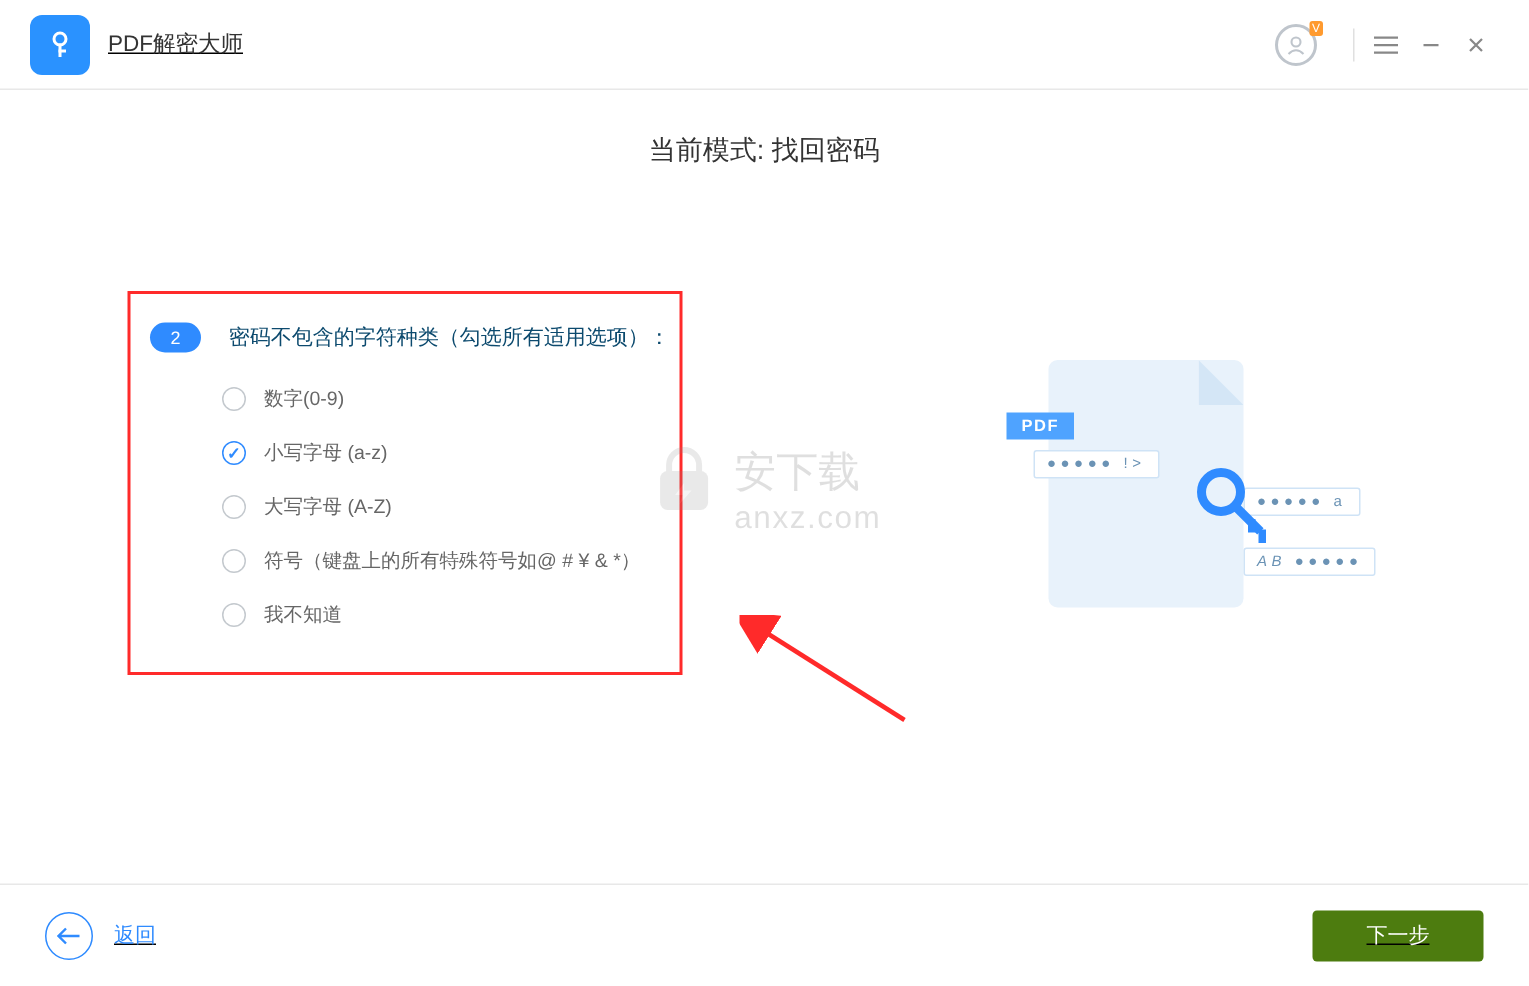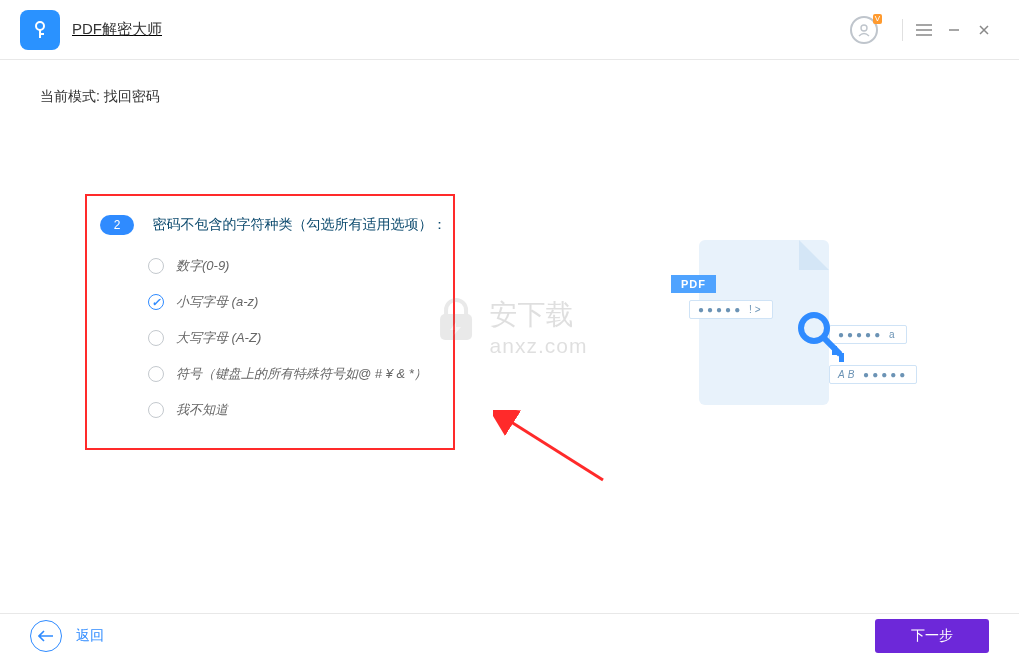--- a/index.html
+++ b/index.html
@@ -82,8 +82,9 @@
   position: relative;
 }
 .mode-line {
-  font-size: 14px;
+  font-size: 18px;
   color: #333;
+  text-align: center;
 }
 .main-title {
   text-align: center;

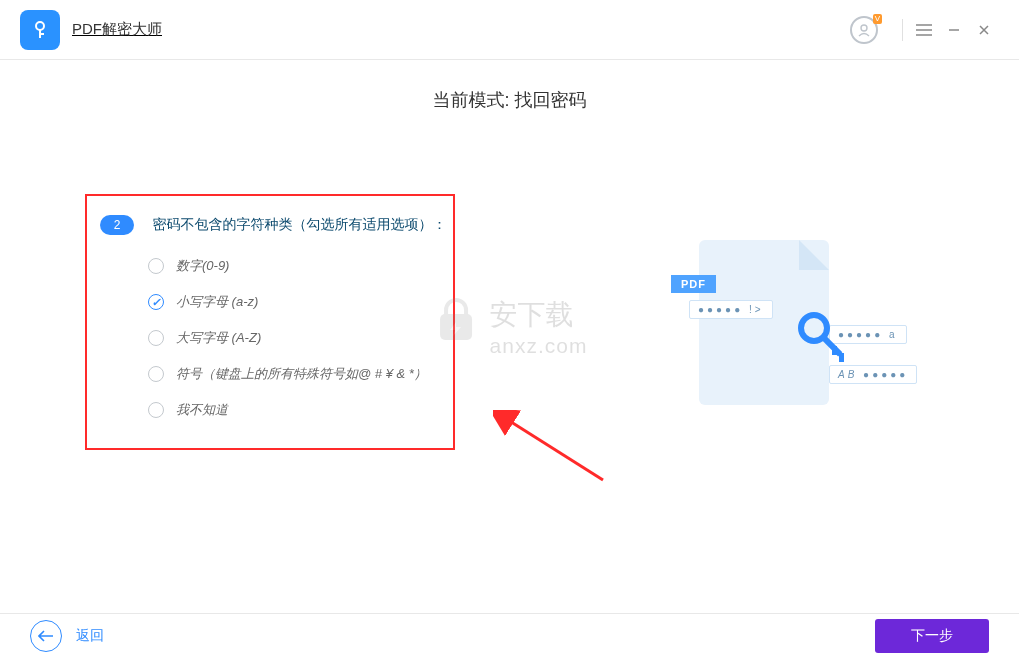--- a/index.html
+++ b/index.html
@@ -132,7 +132,6 @@
 .options {
   margin-top: 22px;
   margin-left: 48px;
-  font-style: italic;
 }
 .option-row {
   display: flex;

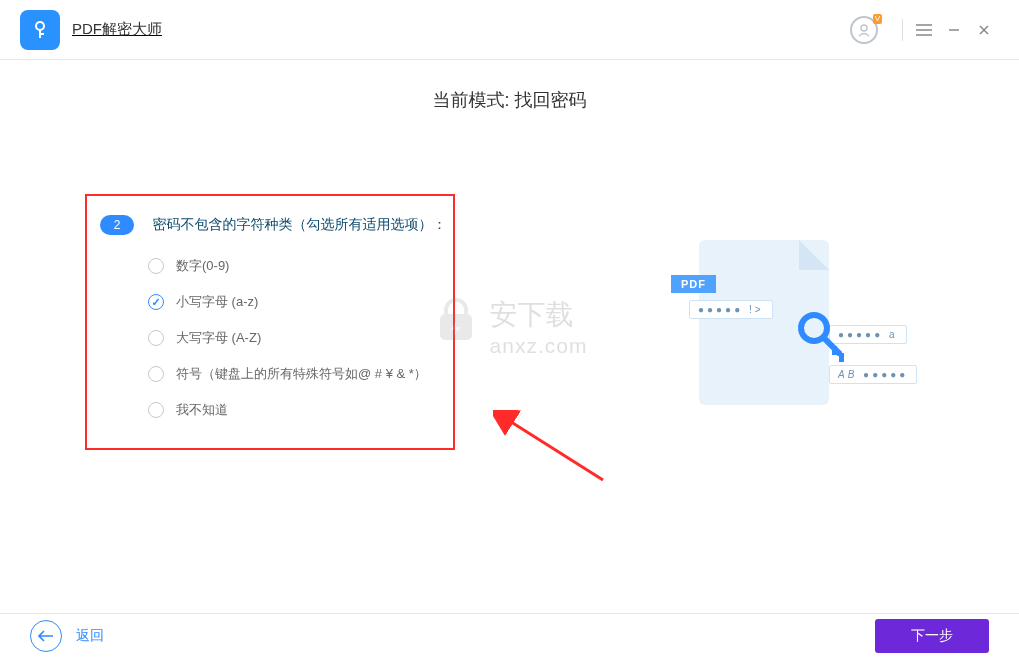--- a/index.html
+++ b/index.html
@@ -261,11 +261,12 @@
   bottom: 0;
   left: 0;
   right: 0;
-  height: 44px;
+  height: 68px;
   border-top: 1px solid #e8e8e8;
   display: flex;
   align-items: center;
   padding: 16px 30px;
+  text-decoration: underline;
 }
 .back-btn {
   display: flex;

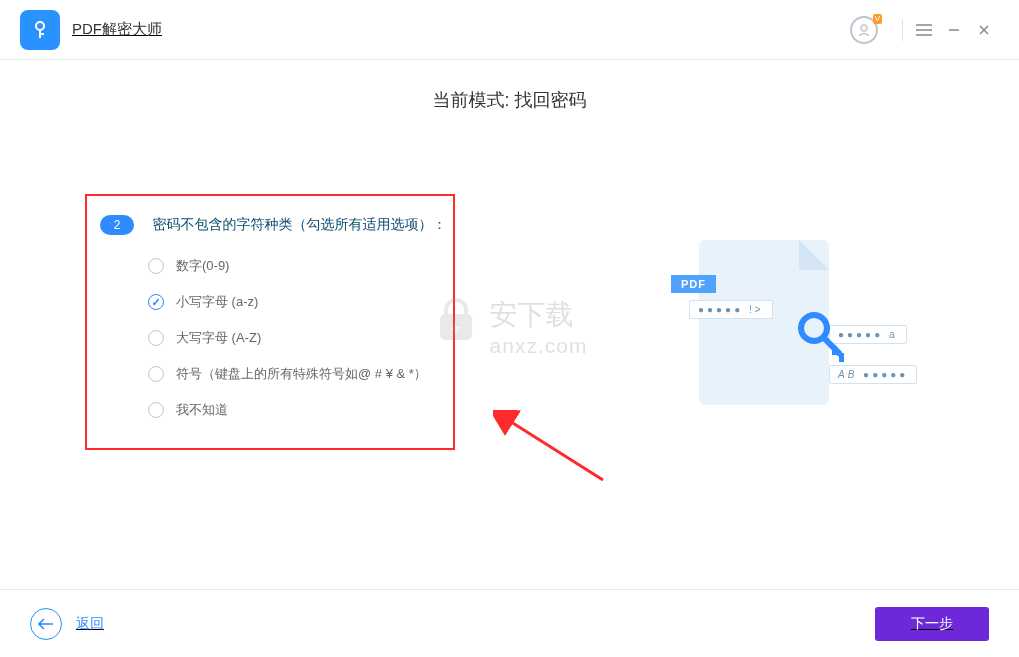--- a/index.html
+++ b/index.html
@@ -287,7 +287,7 @@
 }
 .next-btn {
   margin-left: auto;
-  background: #6d28d9;
+  background: #4d7c0f;
   color: #fff;
   padding: 8px 36px;
   border-radius: 3px;

